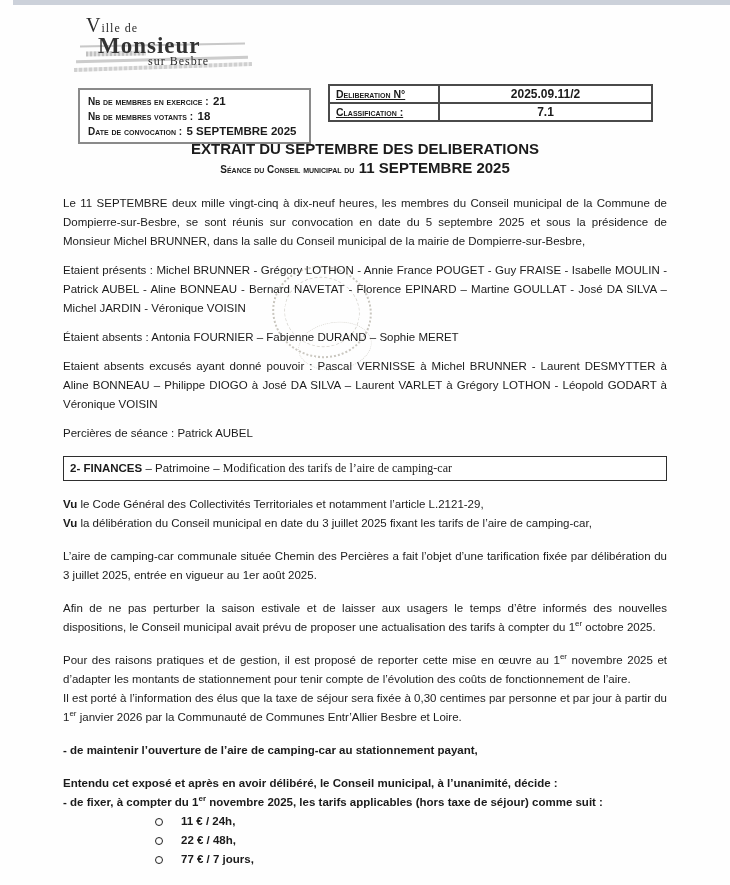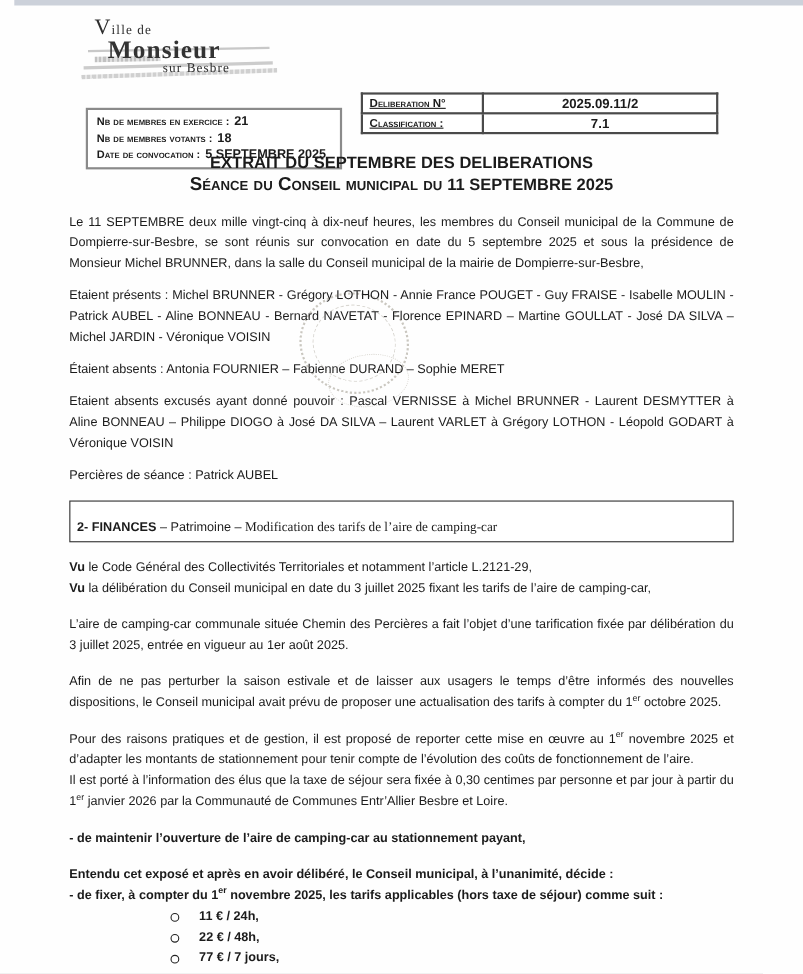--- a/index.html
+++ b/index.html
@@ -27,7 +27,7 @@
 
   
   .member-box {
-    position:absolute; left:78px; top:98px; width:233px; box-sizing:border-box;
+    position:absolute; left:78px; top:88px; width:233px; box-sizing:border-box;
     border:2px solid #8a8a8a; background:#fff; padding:3px 8px 4px;
   }
   .mrow { line-height:13px; white-space:nowrap; }

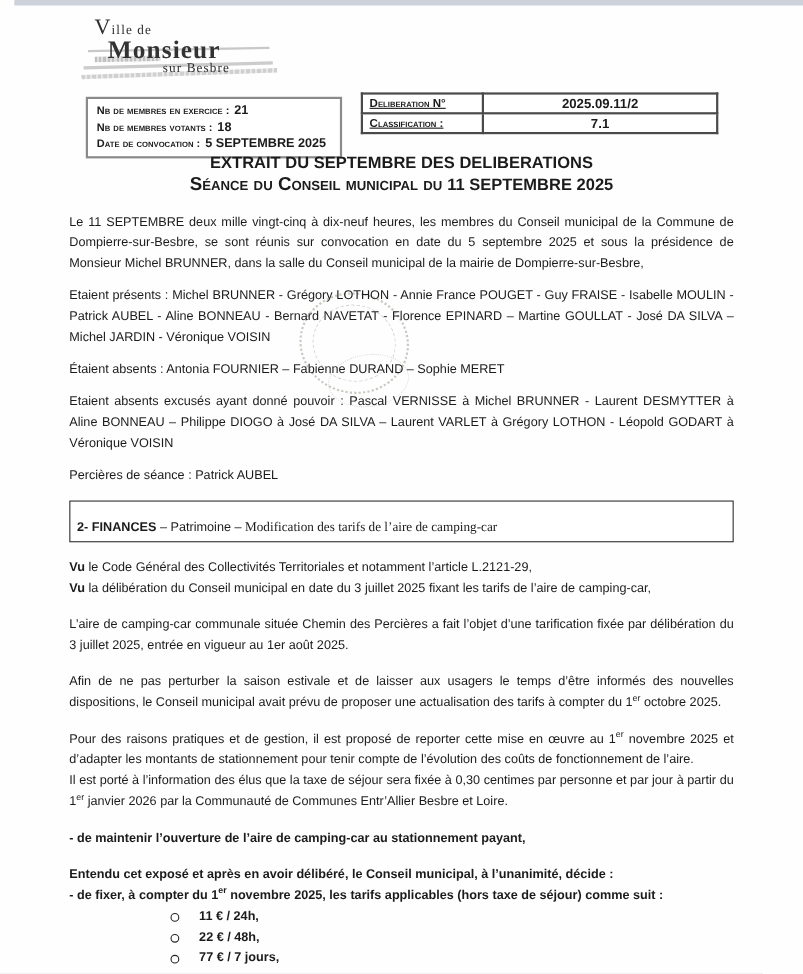--- a/index.html
+++ b/index.html
@@ -51,7 +51,7 @@
   .doc-body { position:absolute; left:63px; top:140px; width:604px; z-index:1; }
   .title1 { text-align:center; font-weight:700; font-size:15px; line-height:18px; }
   .title2 { text-align:center; font-weight:700; line-height:20px; }
-  .title2 .pref { font-variant:small-caps; font-size:17px; }
+  .title2 .pref { font-variant:small-caps; font-size:10px; }
   .title2 .date { font-size:15px; }
 
   .para { margin:10px 0 0; text-align:justify; font-size:11.5px; line-height:19px; }

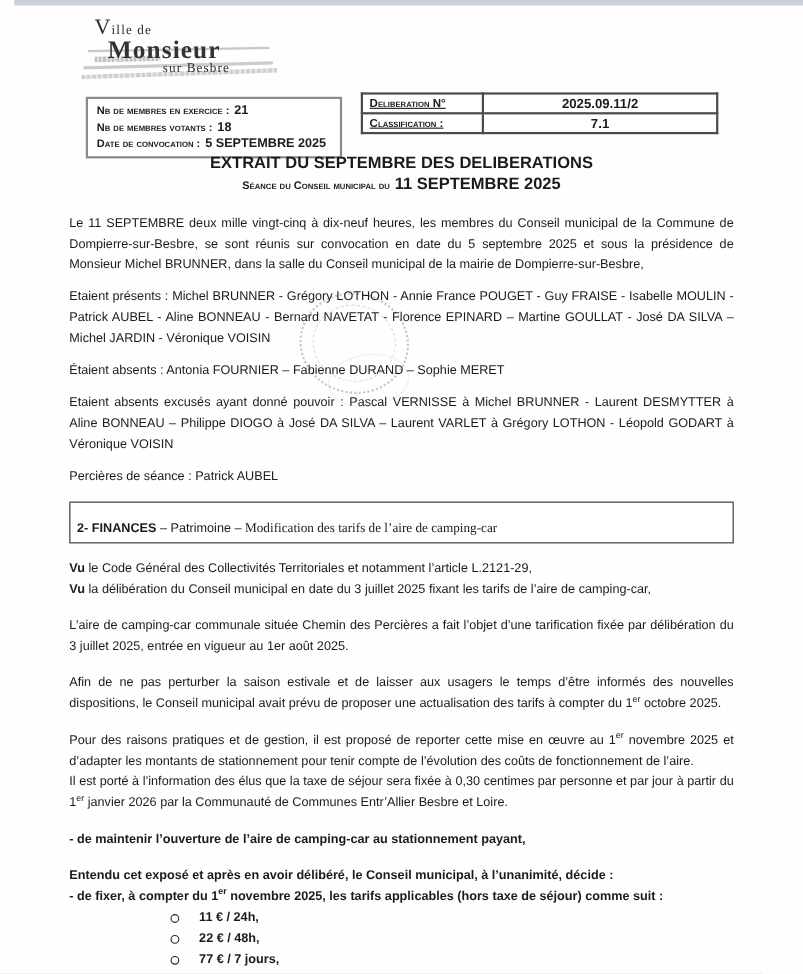--- a/index.html
+++ b/index.html
@@ -61,7 +61,7 @@
   .bold { font-weight:700; }
   sup { font-size:8px; line-height:0; }
 
-  .section-box { border:1.5px solid #2e2e2e; margin-top:13px; padding:14px 6px 3px; font-size:11.5px; line-height:18px; background:#fff; }
+  .section-box { border:1.5px solid #2e2e2e; margin-top:13px; padding:2px 6px 3px; font-size:11.5px; line-height:18px; background:#fff; }
   .section-box .serif { font-family:"Liberation Serif", serif; font-size:12px; }
 
   .tariff-list { margin-top:0; }

